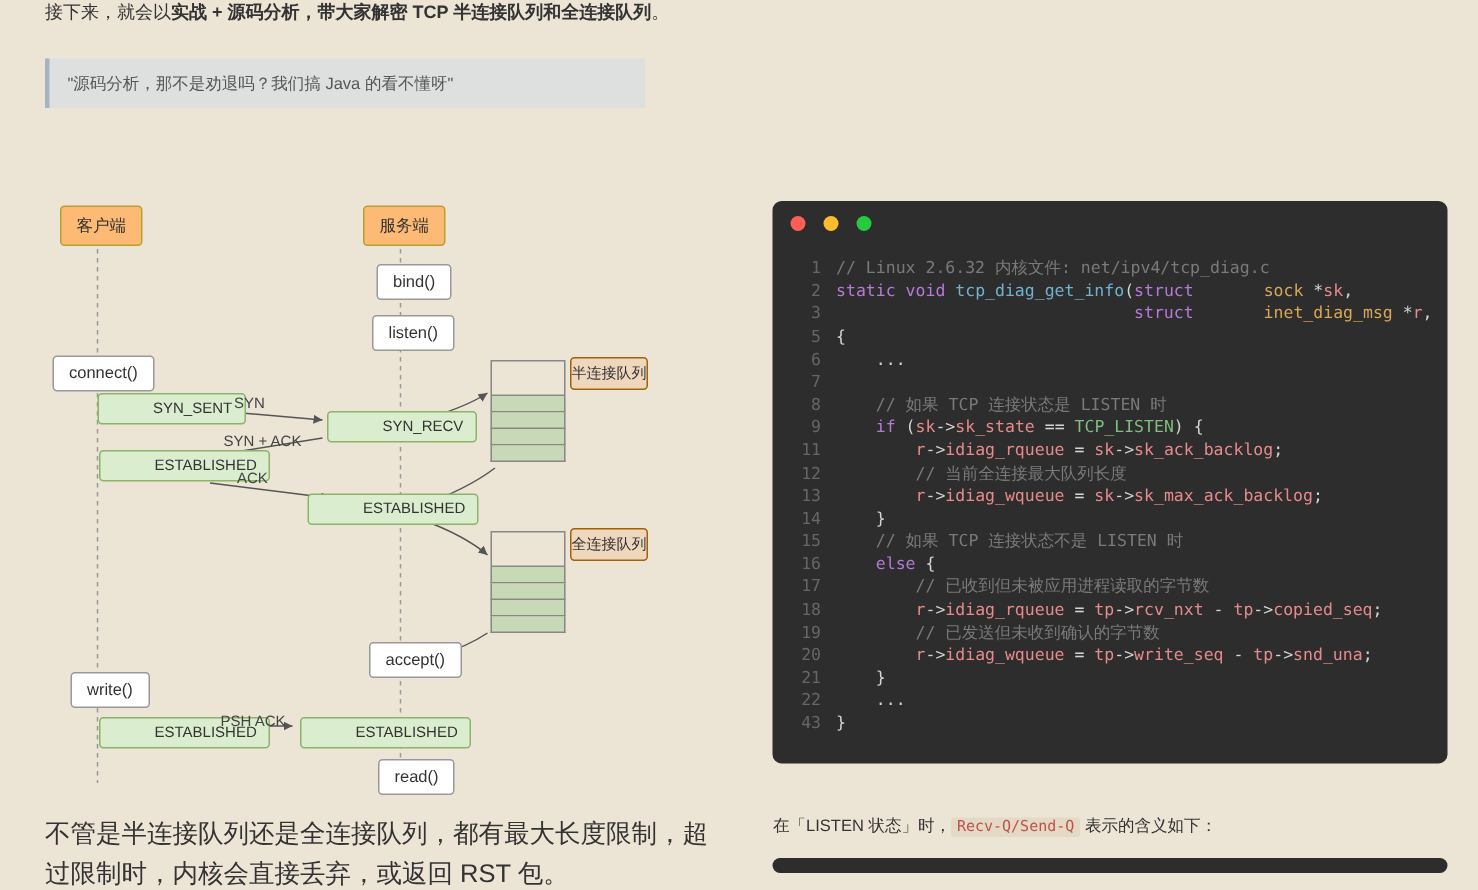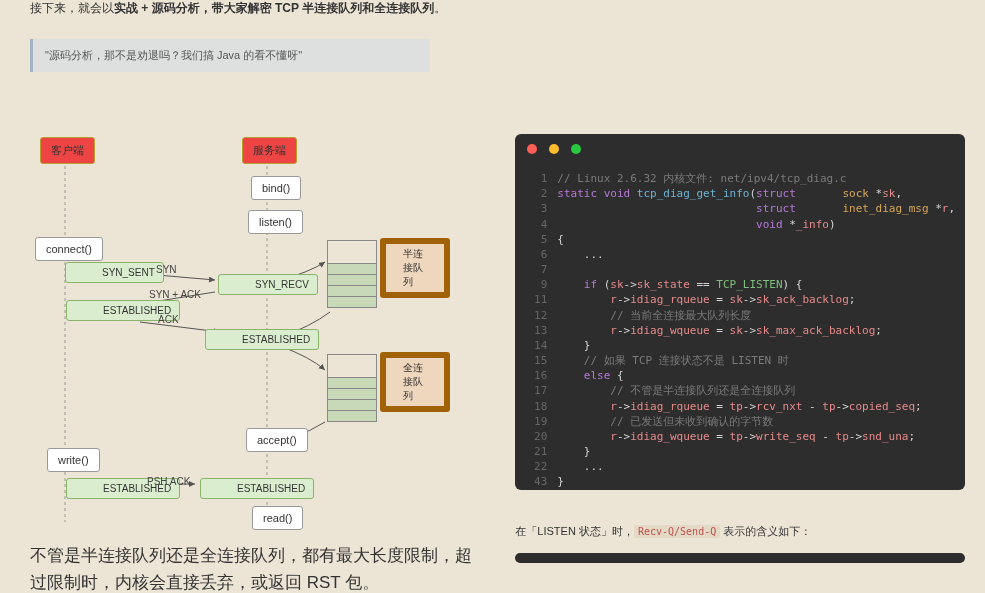--- a/index.html
+++ b/index.html
@@ -45,7 +45,7 @@
     padding: 5px 10px;
     text-align: center;
   }
-  .box.yellow { background: #ef4444; border: 1px solid #b8a030; }
+  .box.yellow { background: #fdba74; border: 1px solid #b8a030; }
   .box.green { background: #dbedcf; border: 1px solid #8bb369; padding-left: 36px; }
   .box.white { background: #fff; border: 1px solid #999; }
   .state { padding: 4px 8px; font-size: 10px; }

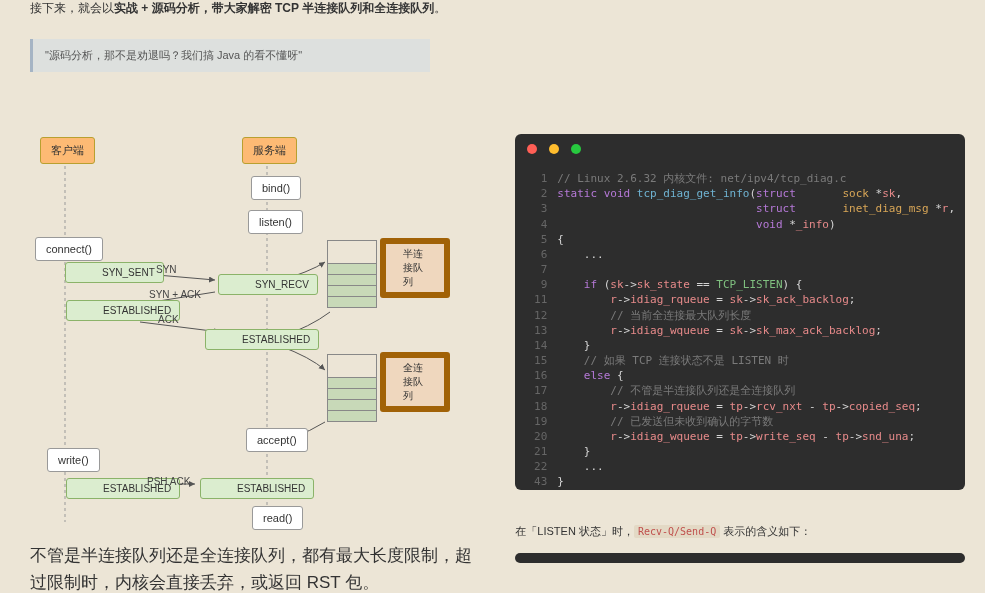--- a/index.html
+++ b/index.html
@@ -74,7 +74,7 @@
   .dot.red { background: #ff5f56; }
   .dot.yellow { background: #ffbd2e; }
   .dot.green { background: #27c93f; }
-  .code-body { padding: 8px 10px 0; line-height: 1.38; }
+  .code-body { padding: 8px 10px 19px; line-height: 1.38; }
   .code-line { white-space: pre; }
   .ln { display: inline-block; width: 22px; text-align: right; color: #666; margin-right: 10px; }
   .c-comment { color: #7a7a7a; }

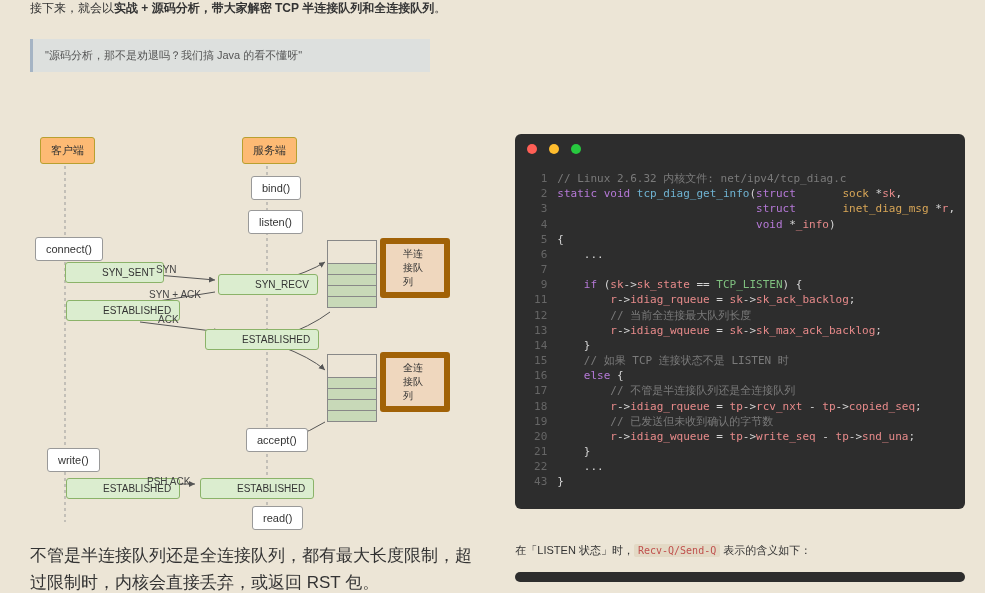--- a/index.html
+++ b/index.html
@@ -181,7 +181,6 @@
           <div class="code-line"><span class="ln">1</span><span class="c-comment">// Linux 2.6.32 内核文件: net/ipv4/tcp_diag.c</span></div>
           <div class="code-line"><span class="ln">2</span><span class="c-keyword">static void </span><span class="c-func">tcp_diag_get_info</span><span class="c-plain">(</span><span class="c-keyword">struct </span><span class="c-struct">sock </span><span class="c-op">*</span><span class="c-var">sk</span><span class="c-plain">,</span></div>
           <div class="code-line"><span class="ln">3</span><span class="c-plain">                              </span><span class="c-keyword">struct </span><span class="c-struct">inet_diag_msg </span><span class="c-op">*</span><span class="c-var">r</span><span class="c-plain">,</span></div>
-          <div class="code-line"><span class="ln">4</span><span class="c-plain">                              </span><span class="c-keyword">void </span><span class="c-op">*</span><span class="c-var">_info</span><span class="c-plain">)</span></div>
           <div class="code-line"><span class="ln">5</span><span class="c-plain">{</span></div>
           <div class="code-line"><span class="ln">6</span><span class="c-plain">    ...</span></div>
           <div class="code-line"><span class="ln">7</span><span class="c-plain"></span></div>

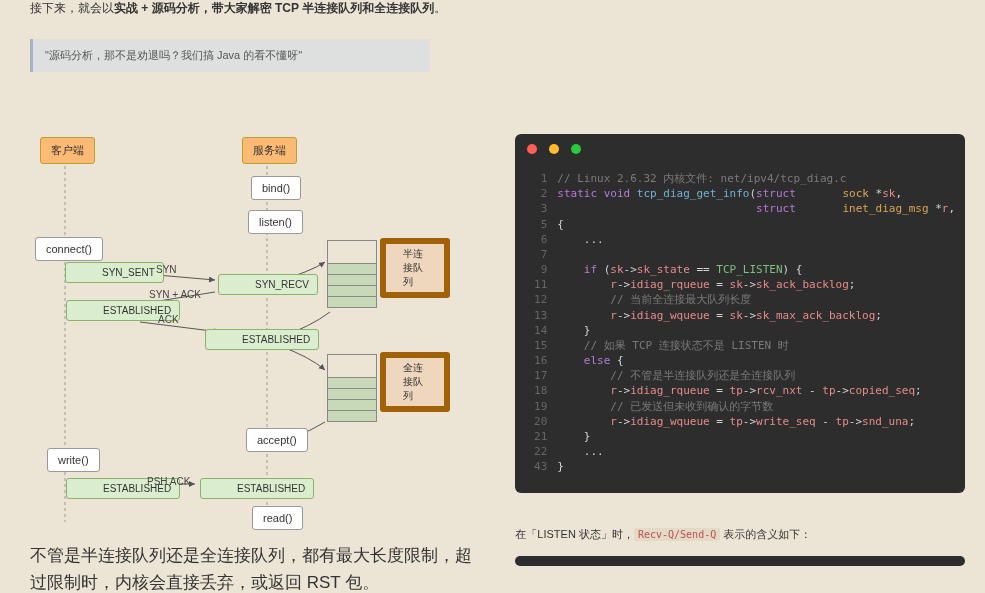--- a/index.html
+++ b/index.html
@@ -56,8 +56,8 @@
   .queue div.fill { background: #c8d9b8; }
   .queue div:first-child { border-top: 1px solid #888; height:24px; }
   .queue-label { 
-    position: absolute; background: #efd7be; border: 6px solid #a16207;
-    font-size: 10px; padding: 3px 17px; border-radius: 3px;
+    position: absolute; background: #efd7be; border: 1px solid #a16207;
+    font-size: 10px; padding: 3px 0; border-radius: 3px;
   }
   
   .after-diagram { font-size: 17px; color: #333; line-height: 1.6; margin-top: 10px; }

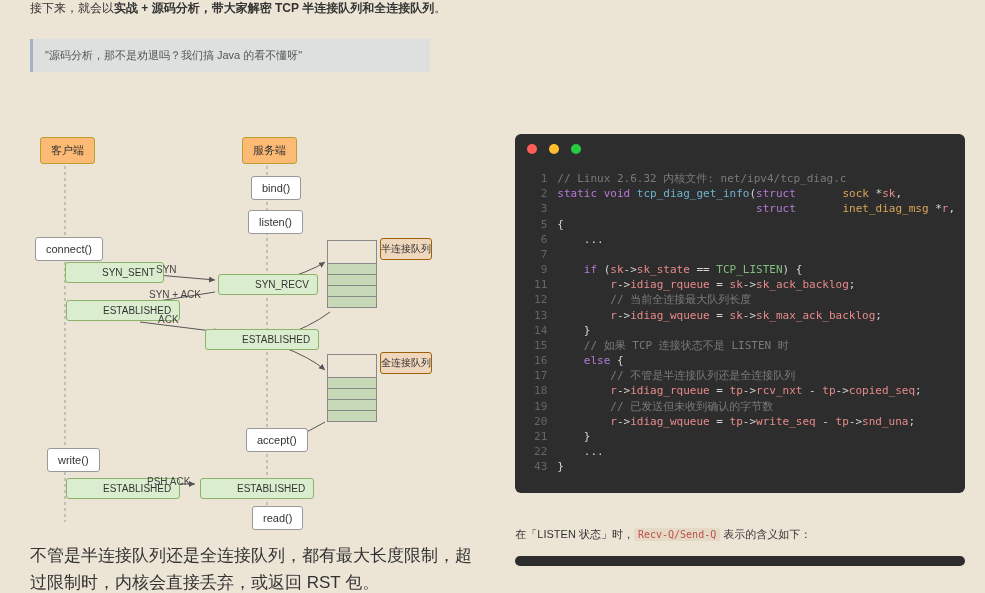--- a/index.html
+++ b/index.html
@@ -184,6 +184,7 @@
           <div class="code-line"><span class="ln">5</span><span class="c-plain">{</span></div>
           <div class="code-line"><span class="ln">6</span><span class="c-plain">    ...</span></div>
           <div class="code-line"><span class="ln">7</span><span class="c-plain"></span></div>
+          <div class="code-line"><span class="ln">8</span><span class="c-comment">    // 如果 TCP 连接状态是 LISTEN 时</span></div>
           <div class="code-line"><span class="ln">9</span><span class="c-plain">    </span><span class="c-keyword">if </span><span class="c-plain">(</span><span class="c-var">sk</span><span class="c-op">-&gt;</span><span class="c-field">sk_state</span><span class="c-op"> == </span><span class="c-const">TCP_LISTEN</span><span class="c-plain">) {</span></div>
           <div class="code-line"><span class="ln">11</span><span class="c-plain">        </span><span class="c-var">r</span><span class="c-op">-&gt;</span><span class="c-field">idiag_rqueue</span><span class="c-op"> = </span><span class="c-var">sk</span><span class="c-op">-&gt;</span><span class="c-field">sk_ack_backlog</span><span class="c-plain">;</span></div>
           <div class="code-line"><span class="ln">12</span><span class="c-comment">        // 当前全连接最大队列长度</span></div>

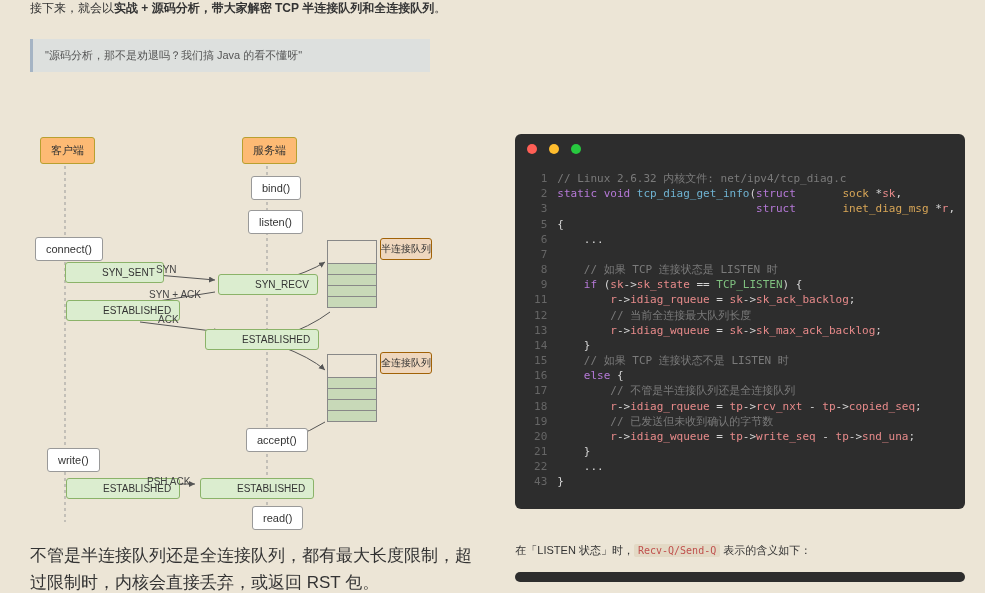--- a/index.html
+++ b/index.html
@@ -192,7 +192,7 @@
           <div class="code-line"><span class="ln">14</span><span class="c-plain">    }</span></div>
           <div class="code-line"><span class="ln">15</span><span class="c-comment">    // 如果 TCP 连接状态不是 LISTEN 时</span></div>
           <div class="code-line"><span class="ln">16</span><span class="c-plain">    </span><span class="c-keyword">else </span><span class="c-plain">{</span></div>
-          <div class="code-line"><span class="ln">17</span><span class="c-comment">        // 不管是半连接队列还是全连接队列</span></div>
+          <div class="code-line"><span class="ln">17</span><span class="c-comment">        // 已收到但未被应用进程读取的字节数</span></div>
           <div class="code-line"><span class="ln">18</span><span class="c-plain">        </span><span class="c-var">r</span><span class="c-op">-&gt;</span><span class="c-field">idiag_rqueue</span><span class="c-op"> = </span><span class="c-var">tp</span><span class="c-op">-&gt;</span><span class="c-field">rcv_nxt</span><span class="c-op"> - </span><span class="c-var">tp</span><span class="c-op">-&gt;</span><span class="c-field">copied_seq</span><span class="c-plain">;</span></div>
           <div class="code-line"><span class="ln">19</span><span class="c-comment">        // 已发送但未收到确认的字节数</span></div>
           <div class="code-line"><span class="ln">20</span><span class="c-plain">        </span><span class="c-var">r</span><span class="c-op">-&gt;</span><span class="c-field">idiag_wqueue</span><span class="c-op"> = </span><span class="c-var">tp</span><span class="c-op">-&gt;</span><span class="c-field">write_seq</span><span class="c-op"> - </span><span class="c-var">tp</span><span class="c-op">-&gt;</span><span class="c-field">snd_una</span><span class="c-plain">;</span></div>

